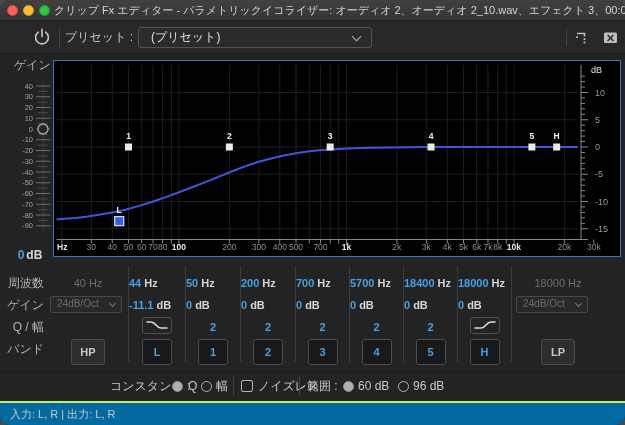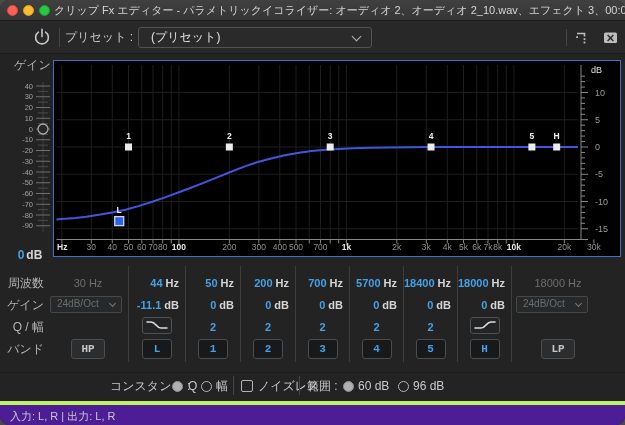--- a/index.html
+++ b/index.html
@@ -314,7 +314,7 @@
   </div>
   <div id="band-grid">
       <div class="col" style="width: 80px;">
-        <div class="brow r-freq dimval">30 Hz</div>
+        <div class="brow r-freq dimval">40 Hz</div>
         <div class="slope" style="width: 72px;"><span>24dB/Oct</span><i class="vchev"></i></div>
         <button class="bbtn filter">HP</button>
       </div>

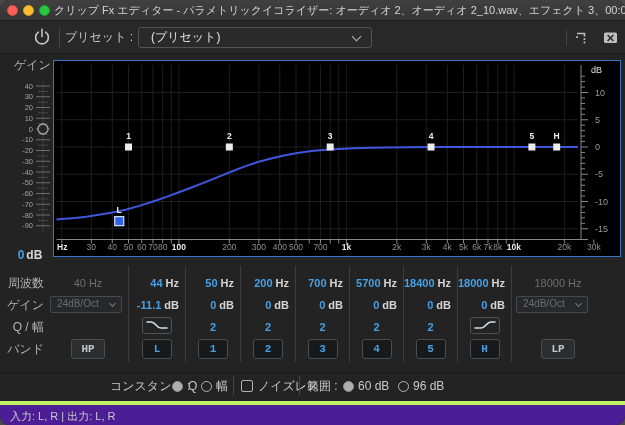--- a/index.html
+++ b/index.html
@@ -46,7 +46,7 @@
   .col{position:relative;height:96px;flex:0 0 auto;}
   .col.sep{border-left:1px solid #3d3d3d;}
   .brow{position:absolute;left:0;right:0;height:18px;line-height:18px;font-size:11px;
-    text-align:right;padding-right:6px;white-space:nowrap;}
+    text-align:left;padding-right:6px;white-space:nowrap;}
   .r-freq{top:8px;} .r-gain{top:30px;} .r-q{top:52px;text-align:center;padding-right:0;}
   .num{color:#45a0e6;font-weight:700;}
   .unit{color:#d6d6d6;font-weight:700;margin-left:3px;}

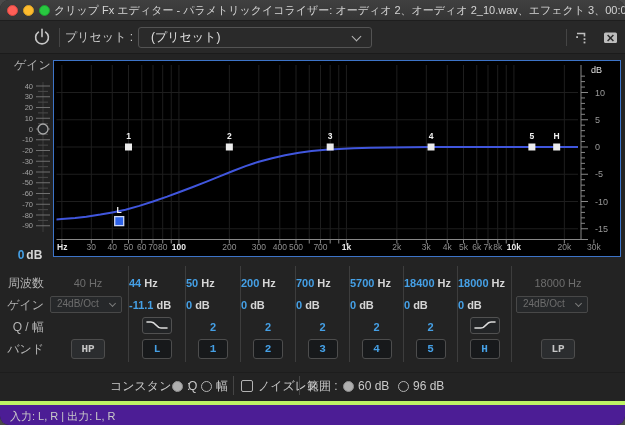--- a/index.html
+++ b/index.html
@@ -57,9 +57,9 @@
   .slope .vchev{right:6px;top:4px;width:5px;height:5px;border-color:#7a7a7a;border-width:1px;}
   .qicon{position:absolute;top:51px;left:50%;transform:translateX(-50%);width:30px;height:17px;
     background:#222426;border:1px solid #515151;border-radius:3px;padding:0;}
-  .bbtn{position:absolute;top:73px;left:50%;transform:translateX(-50%);width:30px;height:20px;
+  .bbtn{position:absolute;top:73px;left:50%;transform:translateX(-50%);width:30px;height:26px;
     background:#17191b;border:1px solid #4d4d4d;border-radius:3px;color:#45a0e6;
-    font-weight:700;font-size:11px;line-height:16px;text-align:center;font-family:Liberation Mono, monospace;}
+    font-weight:700;font-size:11px;line-height:16px;text-align:center;font-family:Liberation Sans, sans-serif;}
   .bbtn.filter{background:#2b2d2f;color:#c6c6c6;width:34px;}
   
   #opt-divider{position:absolute;left:0;right:0;top:372px;height:1px;background:#1d1d1d;}

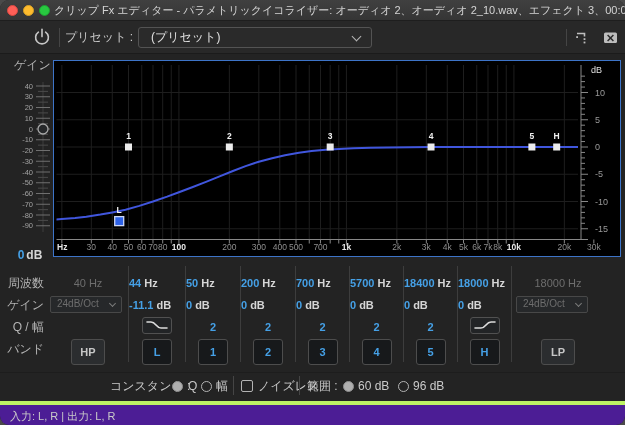--- a/index.html
+++ b/index.html
@@ -69,7 +69,7 @@
   #noiseless-box{position:absolute;top:380px;width:12px;height:12px;border:1.5px solid #b3b3b3;border-radius:2px;background:transparent;}
   .odiv{top:376px;height:19px;}
   
-  #statusbar{position:absolute;left:0;top:401px;right:0;bottom:0;background:#4c1d95;border-top:4px solid #bef264;}
+  #statusbar{position:absolute;left:0;top:401px;right:0;bottom:0;background:#0369a1;border-top:2px solid #bef264;}
   #statusbar span{position:absolute;left:10px;top:0;line-height:22px;font-size:11px;color:#c9c9c9;}
 </style>
 </head>

